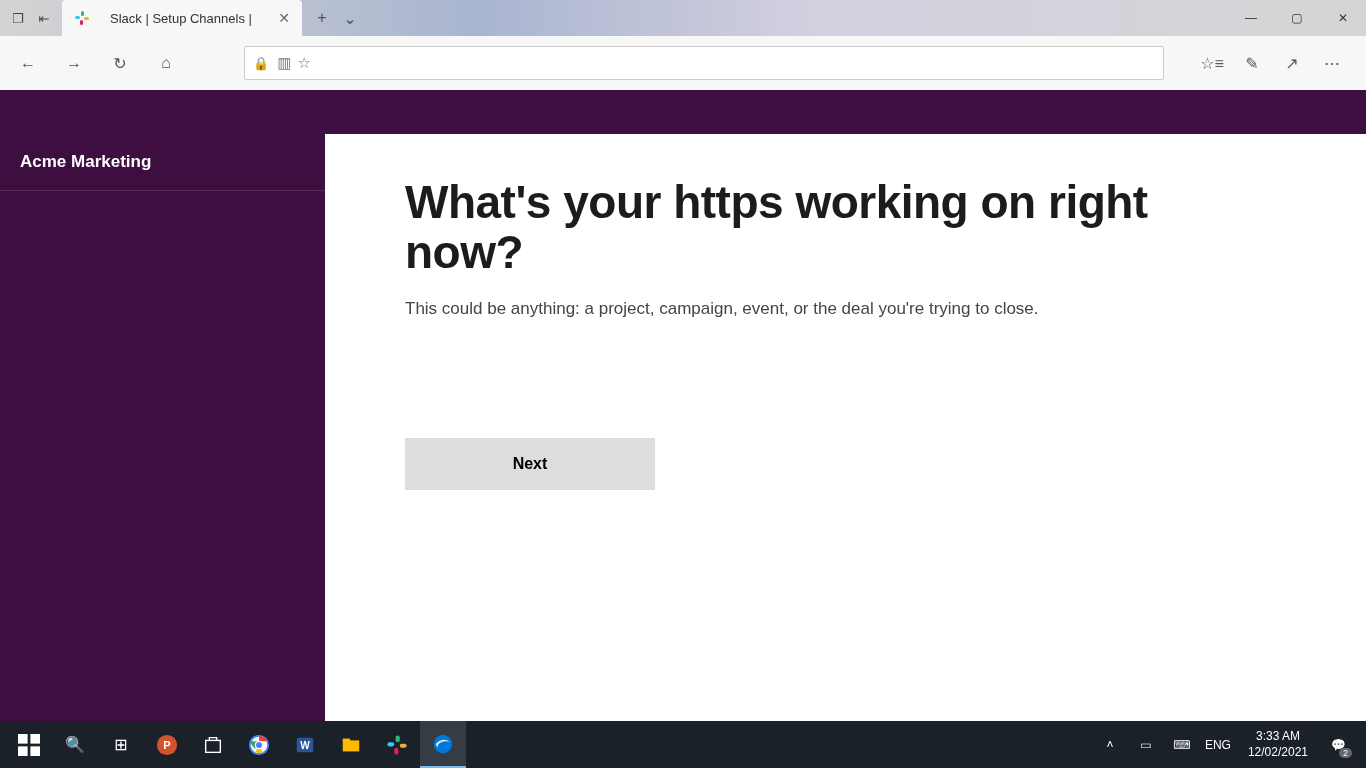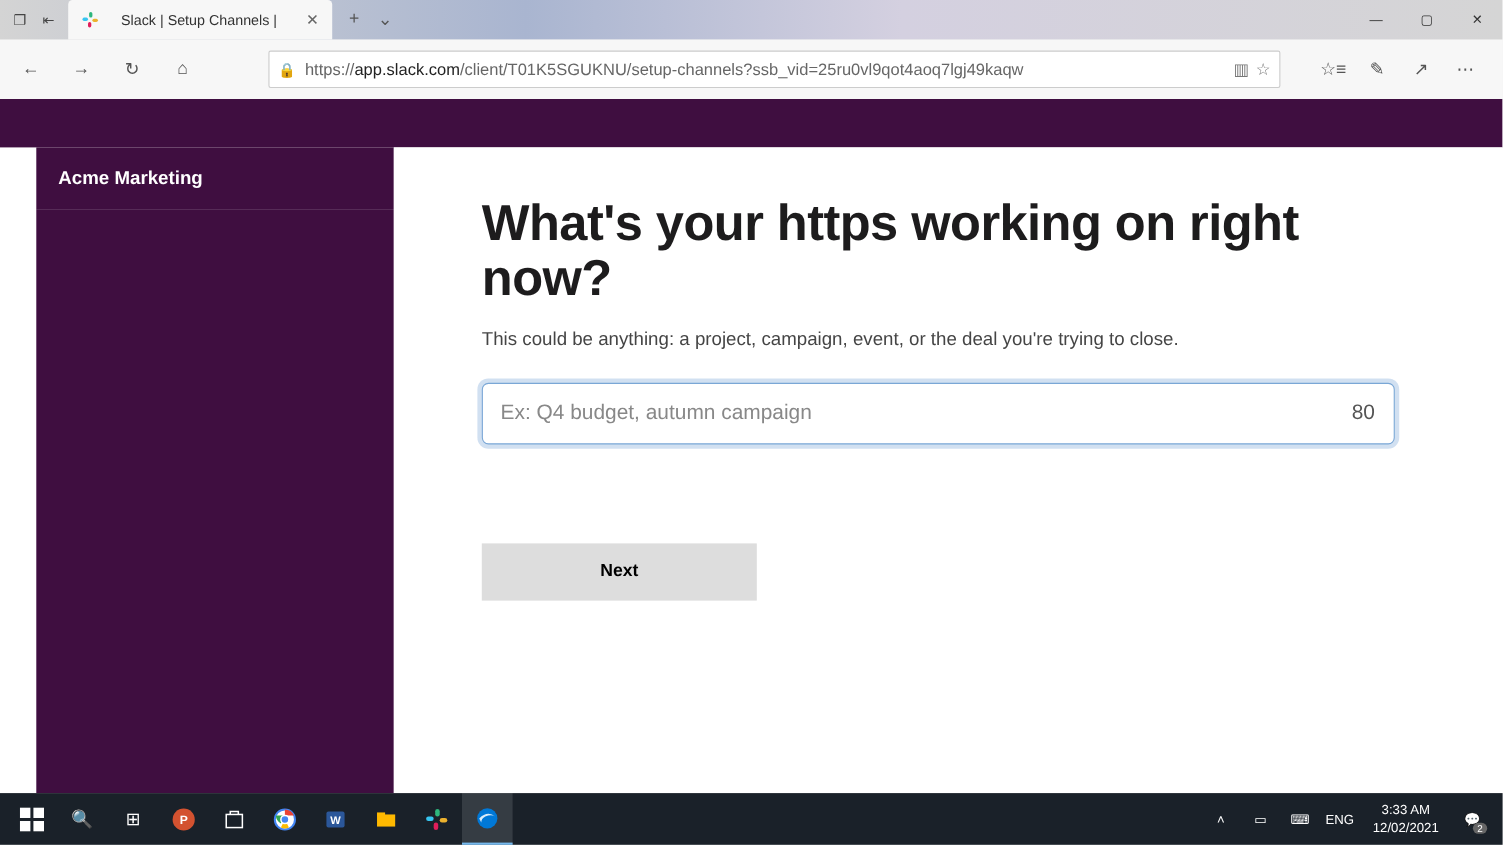--- a/index.html
+++ b/index.html
@@ -92,7 +92,6 @@
     <div class="nav-btn">⌂</div>
     <div class="address-bar">
       <span class="lock">🔒</span>
-      <span class="url"><span>https://</span><span class="host">app.slack.com</span><span>/client/T01K5SGUKNU/setup-channels?ssb_vid=25ru0vl9qot4aoq7lgj49kaqw</span></span>
       <div class="addr-right">
         <span>▥</span>
         <span>☆</span>

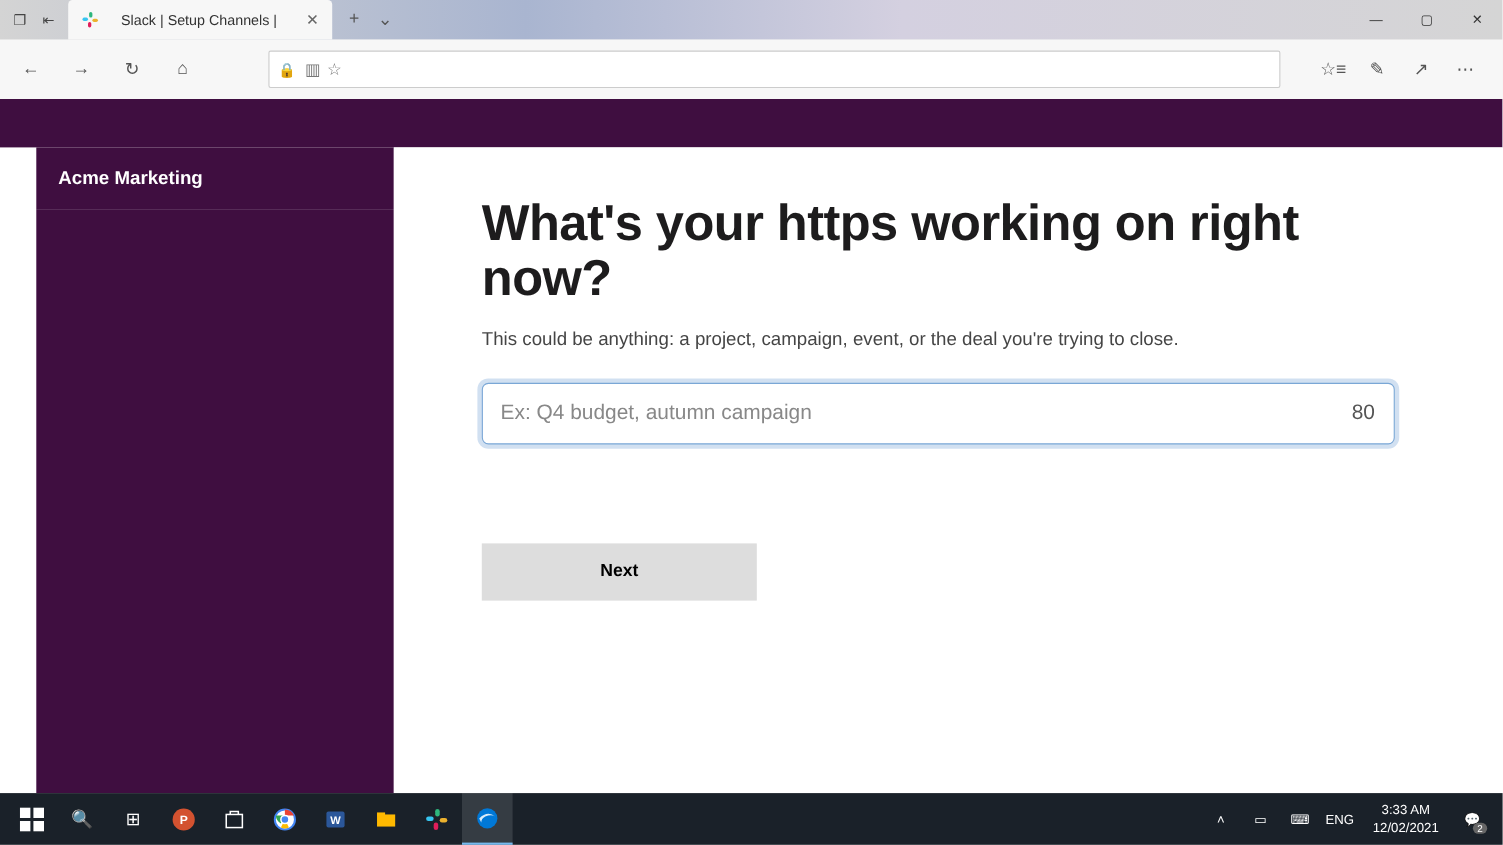--- a/index.html
+++ b/index.html
@@ -32,7 +32,7 @@
 
 .slack-app { width: 100%; height: 631px; display: flex; flex-direction: column; }
 .slack-topbar { height: 44px; background: #3f0e40; }
-.slack-body { flex: 1; display: flex; padding-left: 33px; }
+.slack-body { flex: 1; display: flex; }
 .slack-sidebar { width: 325px; background: #3f0e40; color: #fff; }
 .workspace-header { padding: 18px 20px; font-weight: 700; font-size: 17px; border-bottom: 1px solid rgba(255,255,255,0.12); }
 .slack-main { flex: 1; background: #fff; padding: 44px 80px 0 80px; }

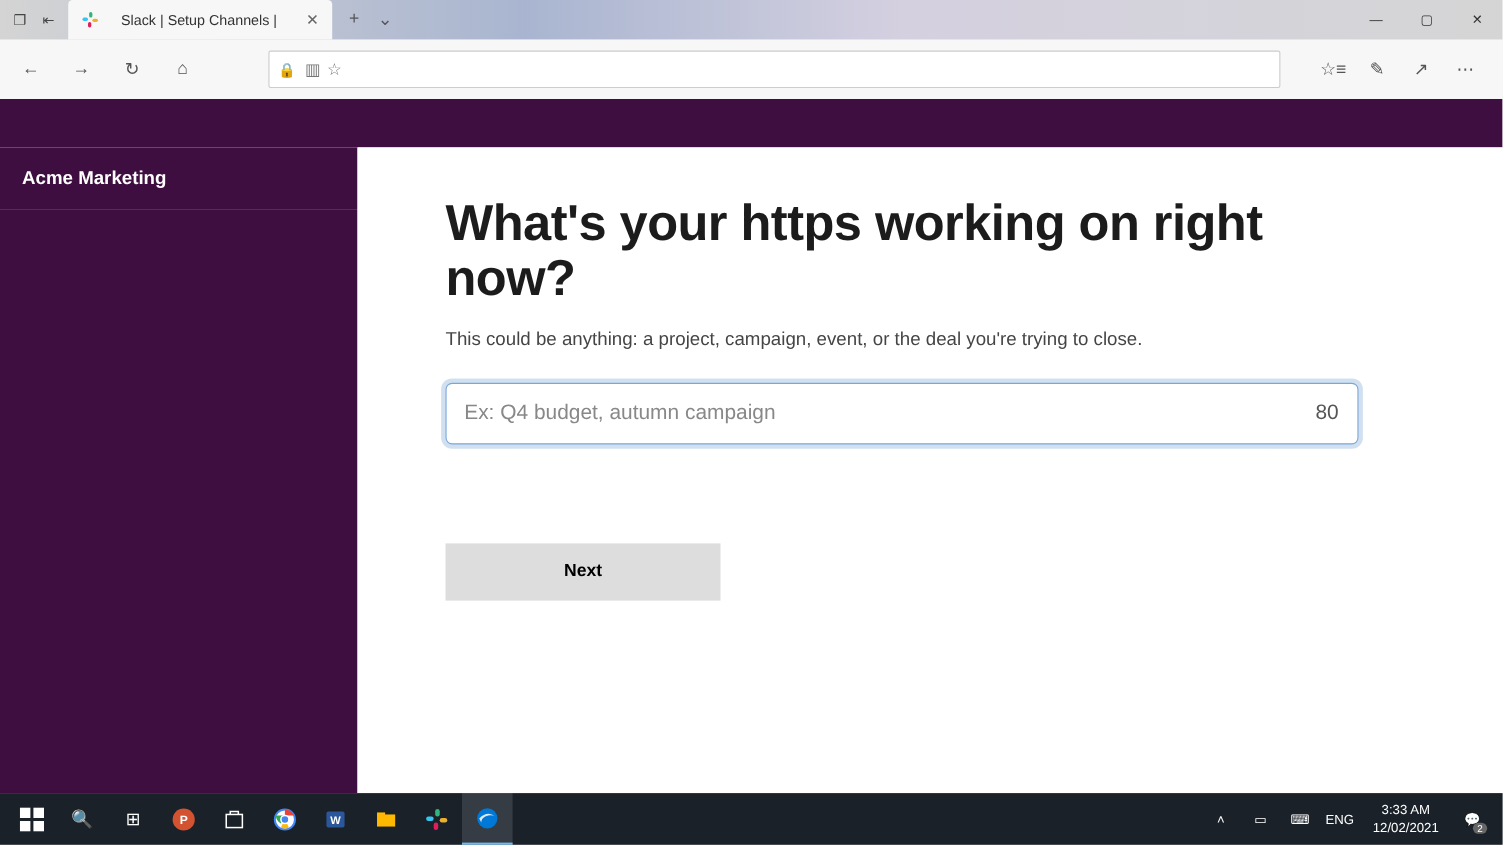--- a/index.html
+++ b/index.html
@@ -115,10 +115,6 @@
     <div class="slack-main">
       <h1 class="main-heading">What's your https working on right now?</h1>
       <div class="sub-text">This could be anything: a project, campaign, event, or the deal you're trying to close.</div>
-      <div class="input-wrap">
-        <input class="project-input" type="text" placeholder="Ex: Q4 budget, autumn campaign" style="">
-        <span class="char-count">80</span>
-      </div>
       <button class="next-btn">Next</button>
     </div>
   </div>

